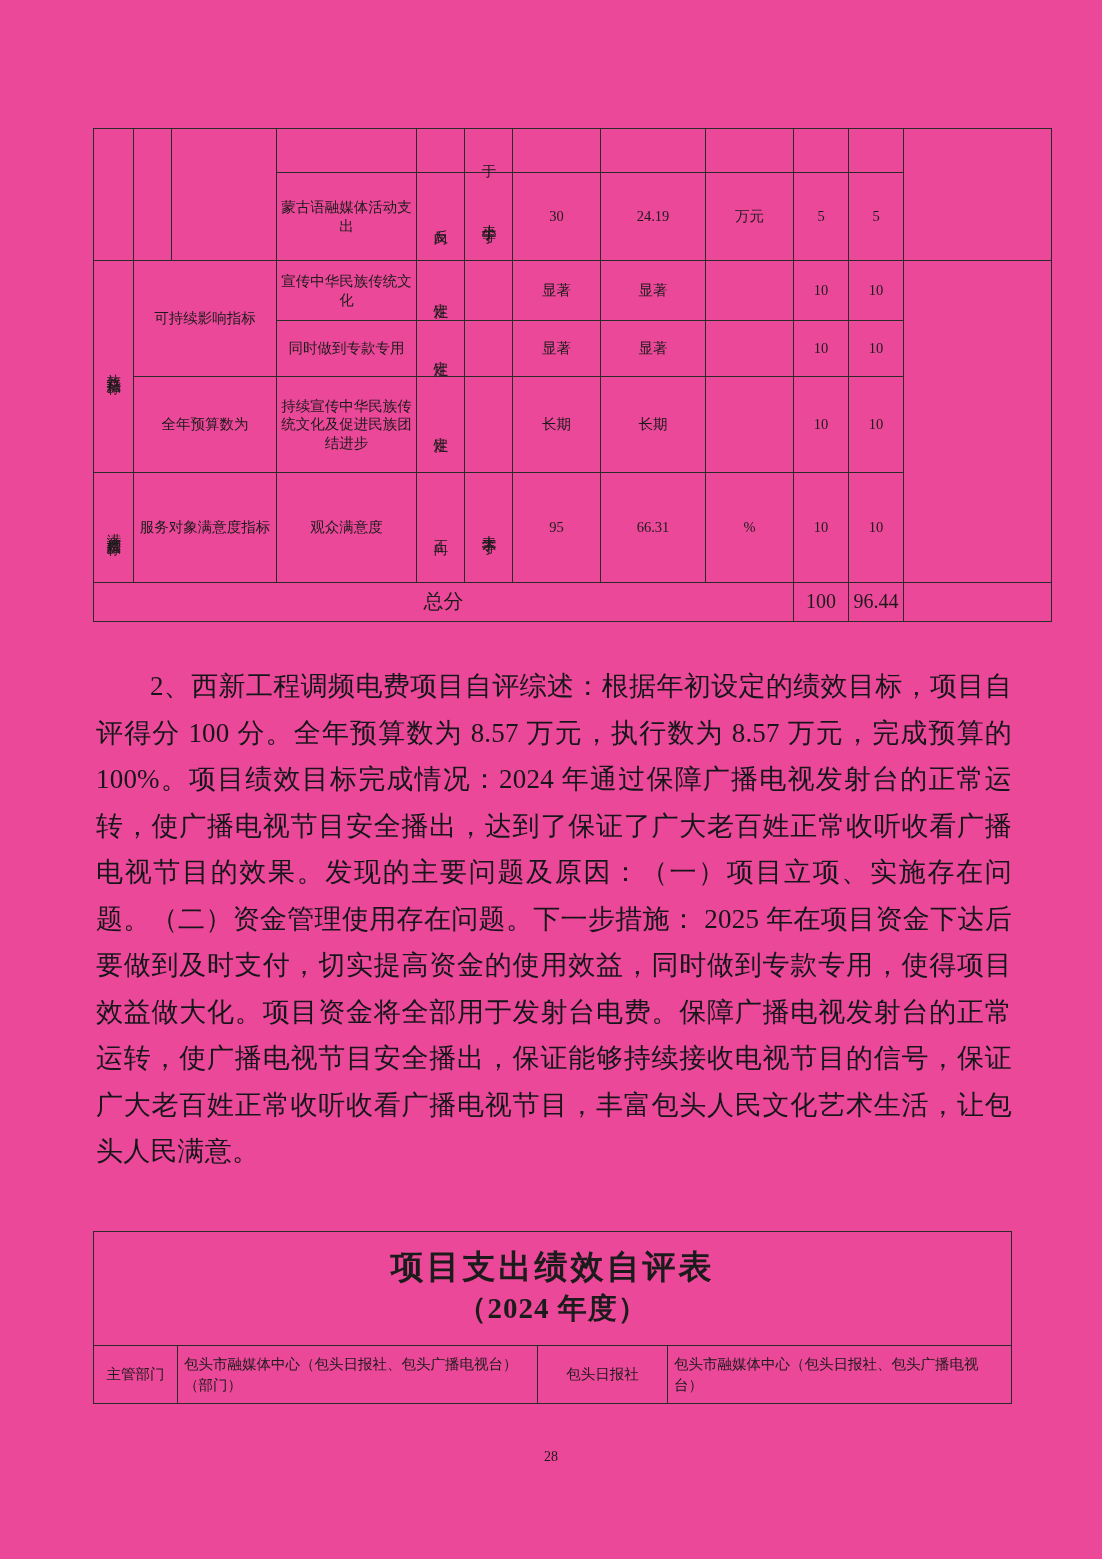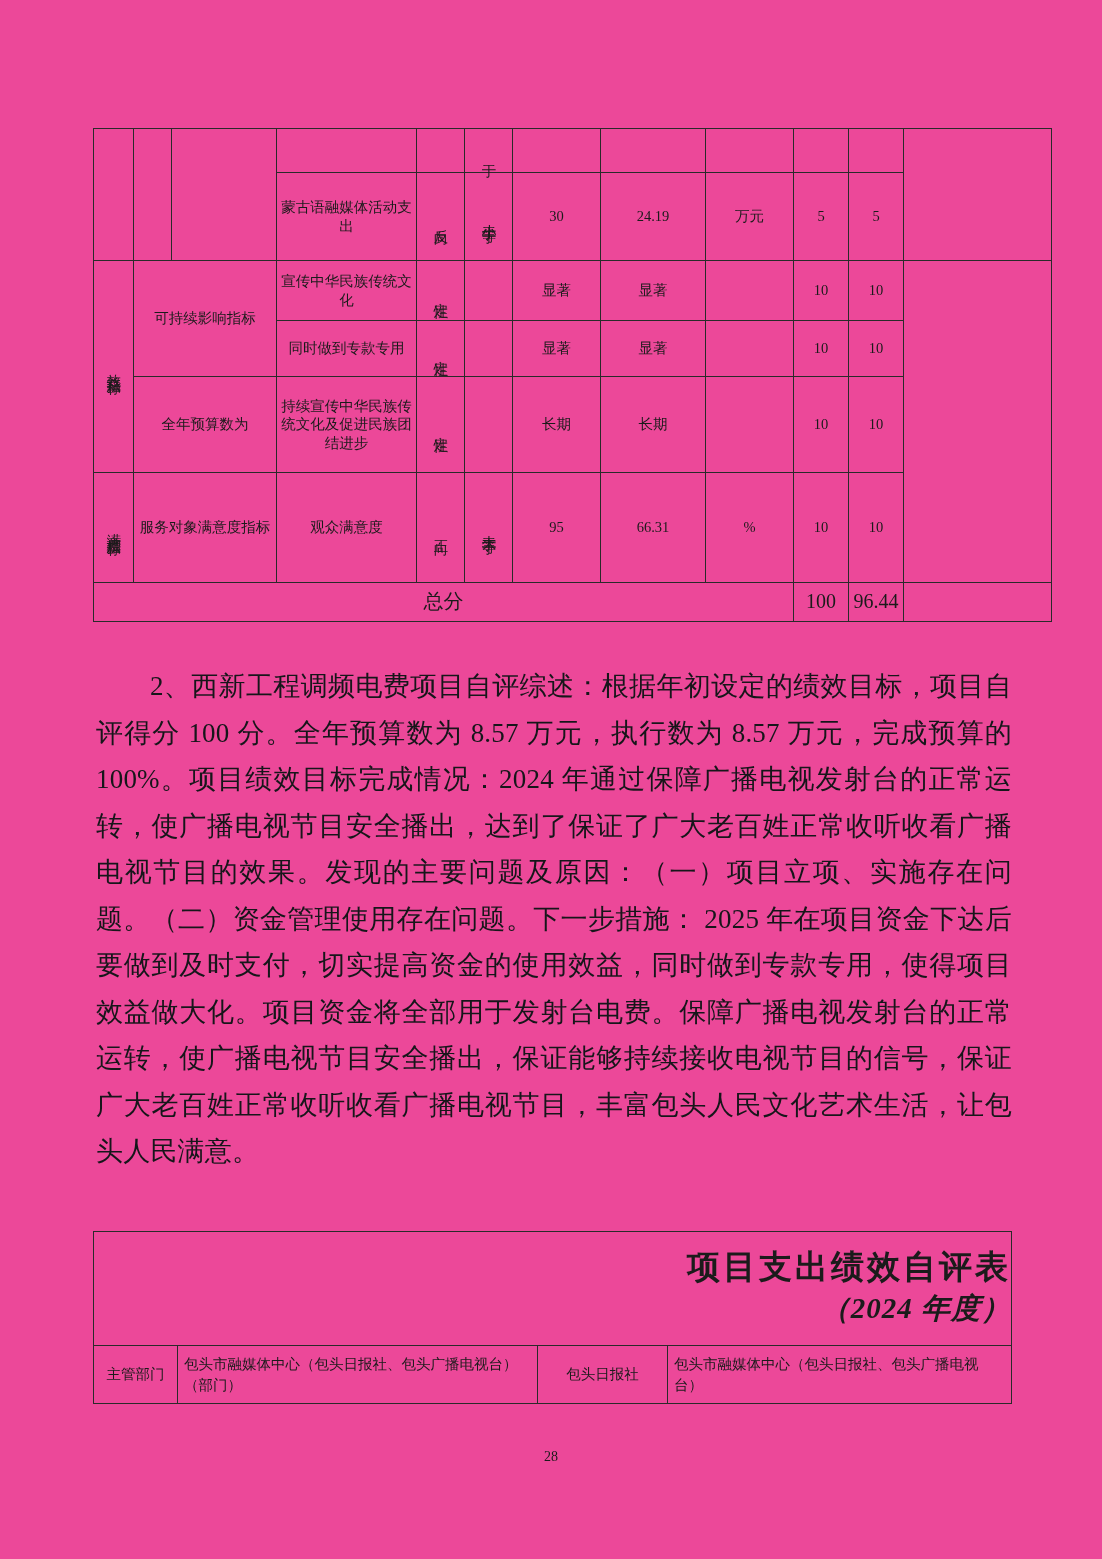--- a/index.html
+++ b/index.html
@@ -88,7 +88,7 @@
     font-family: "Liberation Serif", "DejaVu Serif", serif;
   }
   .title-cell {
-    text-align: right;
+    text-align: center;
     padding: 14px 0 18px 0 !important;
   }
   .title-main {

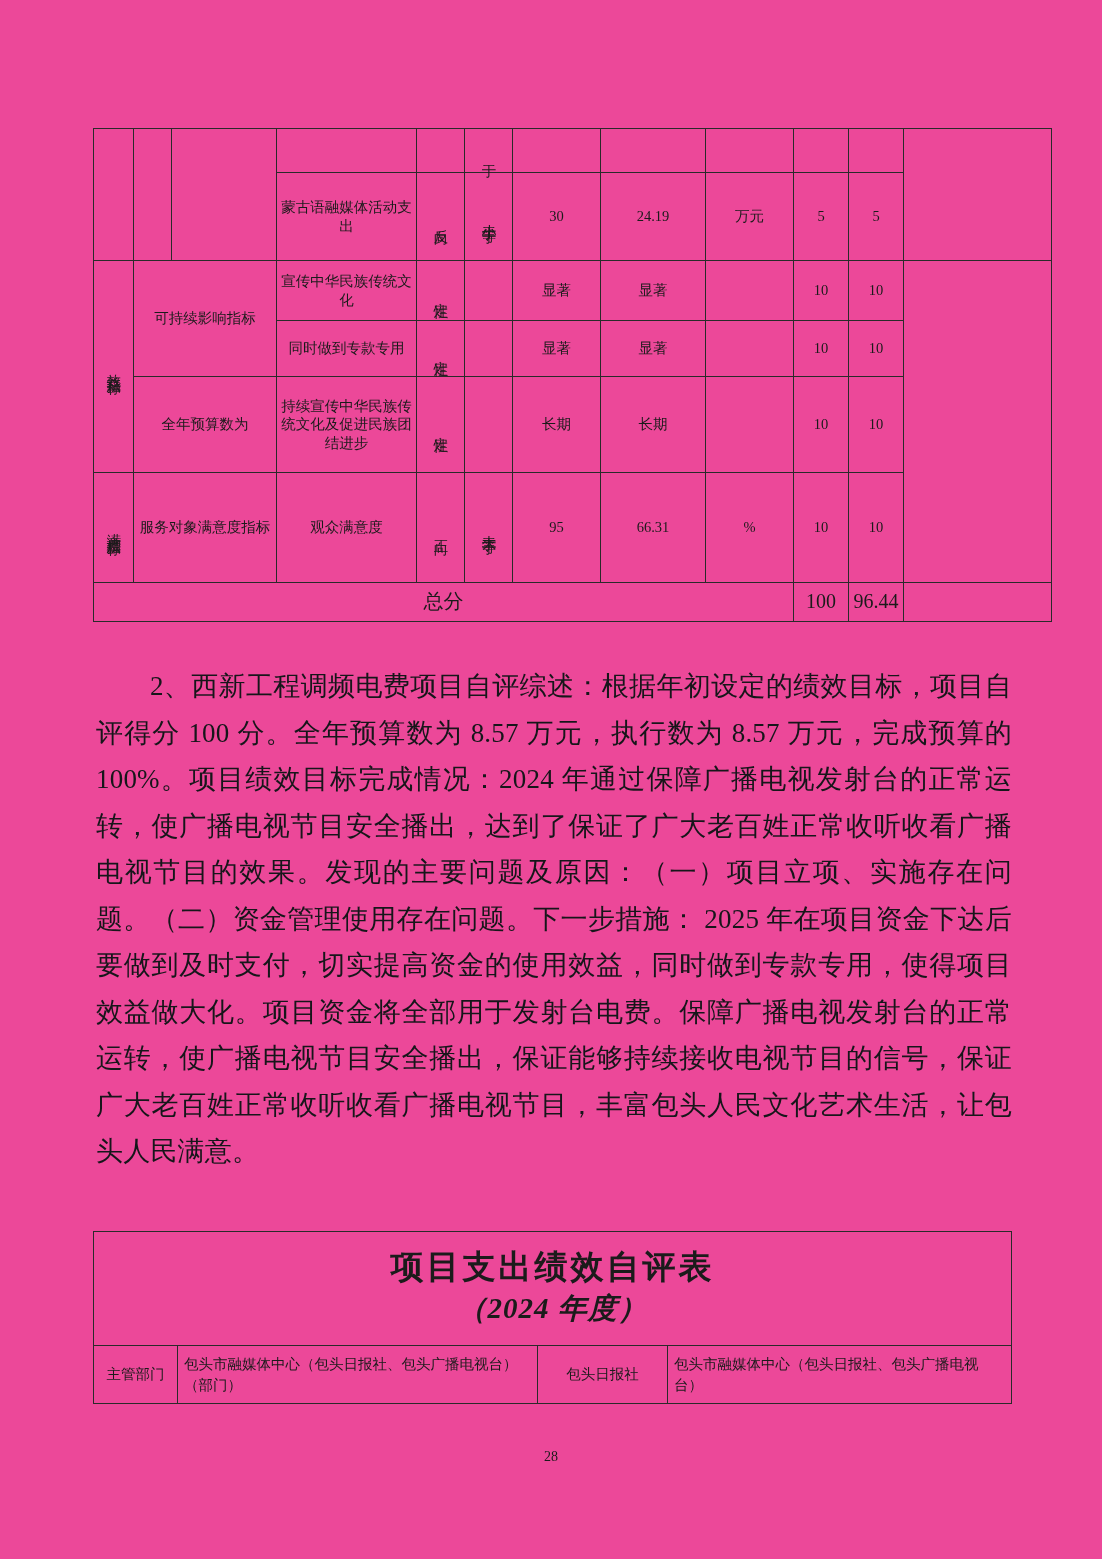--- a/index.html
+++ b/index.html
@@ -104,7 +104,6 @@
     letter-spacing: 1px;
     line-height: 1.3;
     display: block;
-    font-style: italic;
   }
   .lbl {
     text-align: center;

